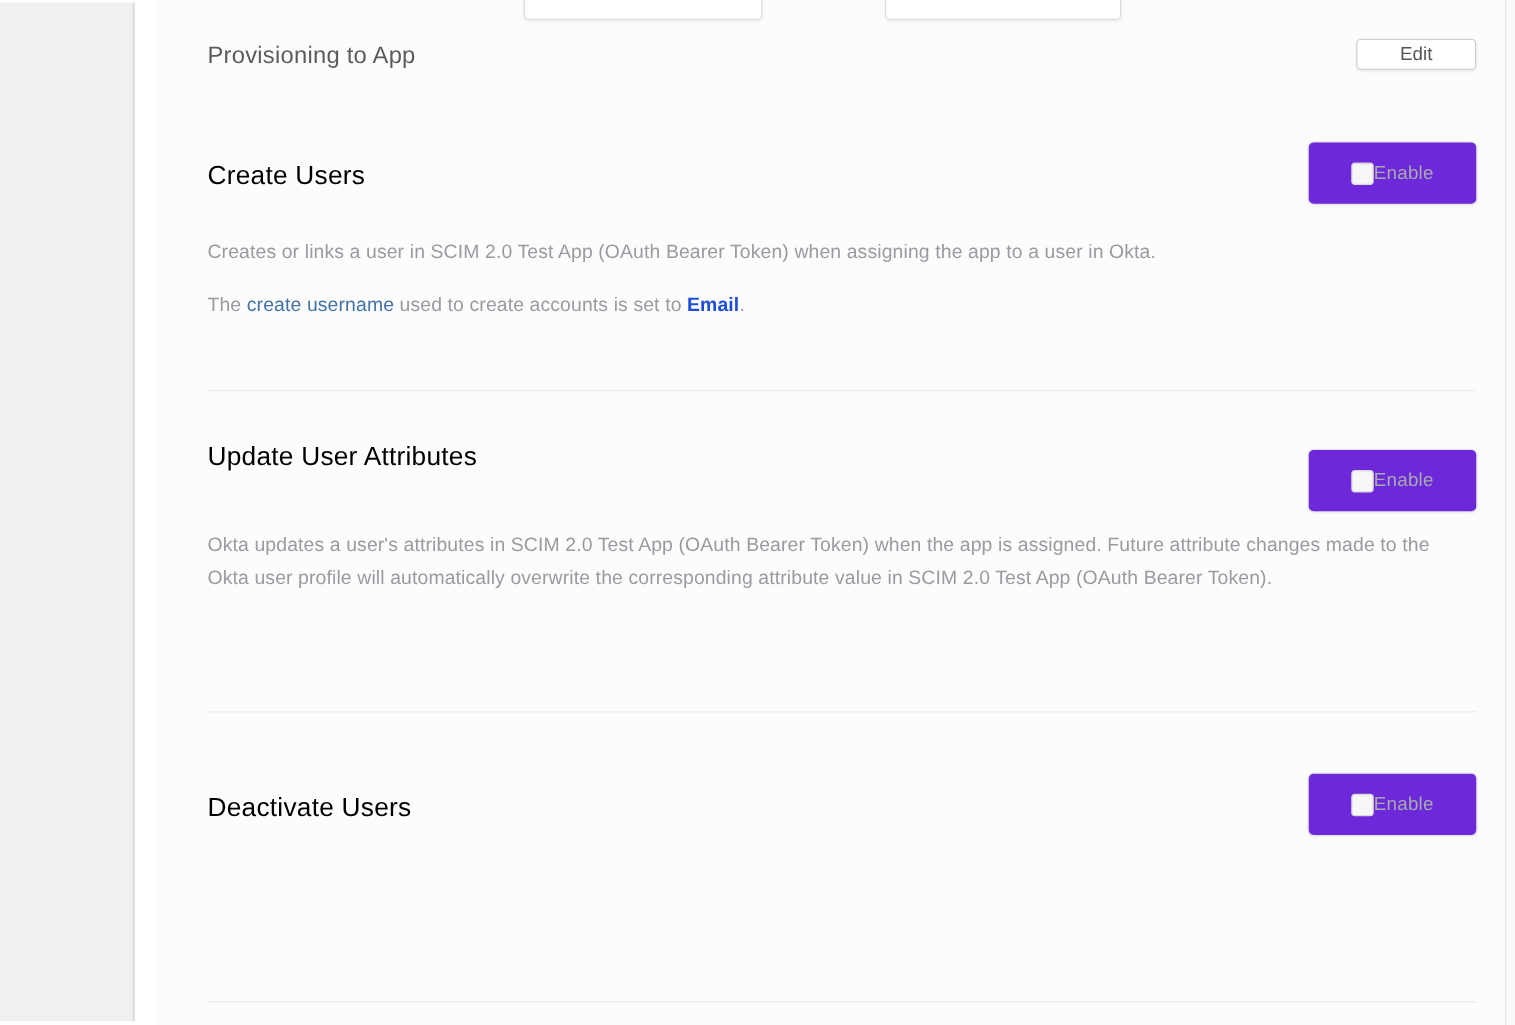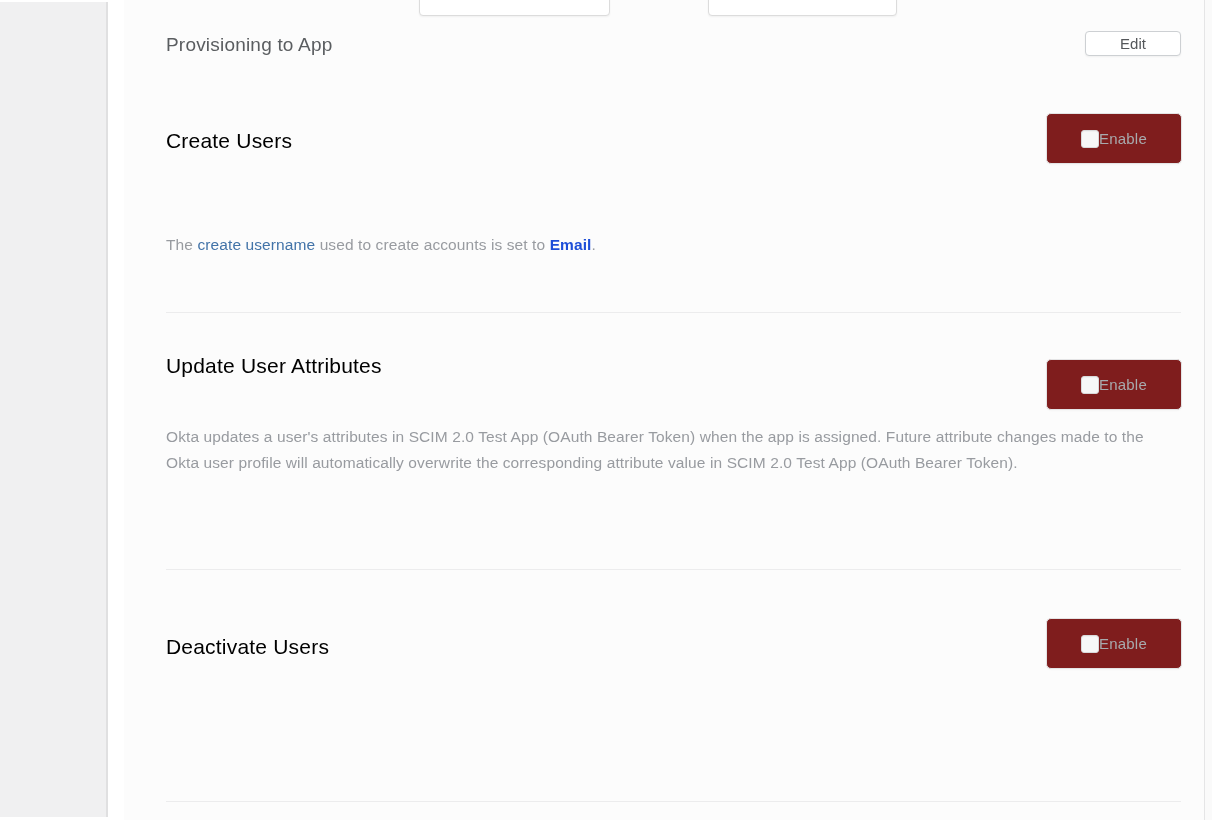--- a/index.html
+++ b/index.html
@@ -57,7 +57,7 @@
   }
   .enable-box{
     position:absolute;left:1030px;width:134px;height:49px;
-    background:#7f1d1d;
+    background:#6d28d9;
     border:1px solid #e4e4e5;
     border-radius:5px;
     box-shadow:0 1px 2px rgba(0,0,0,0.03);

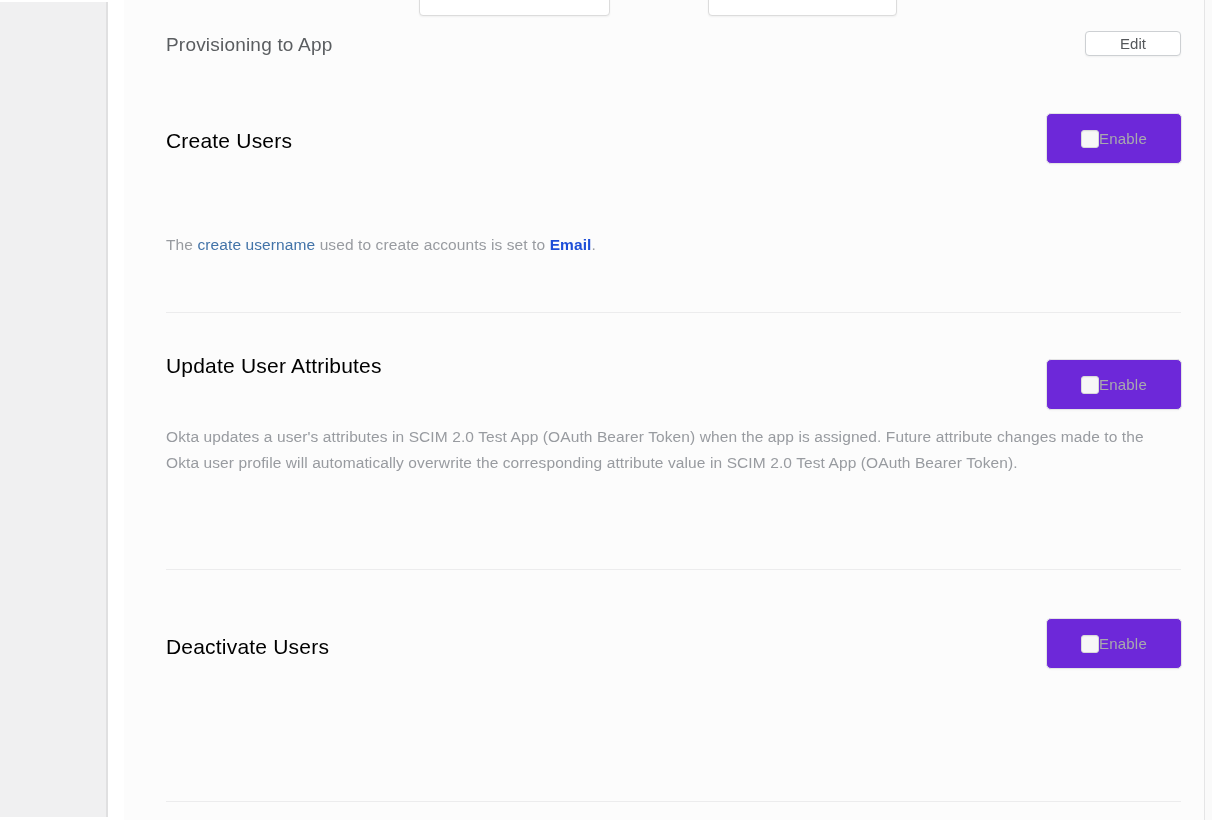--- a/index.html
+++ b/index.html
@@ -110,6 +110,7 @@
       <span class="enable-label">Enable</span>
     </div>
     <div class="section-heading" style="top:129px;left:42px;">Create Users</div>
+    <div class="body-text" style="top:189px;left:42px;">Creates or links a user in SCIM 2.0 Test App (OAuth Bearer Token) when assigning the app to a user in Okta.</div>
     <div class="body-text" style="top:232px;left:42px;"><span>The </span><a>create username</a><span> used to create accounts is set to </span><span class="bold">Email</span><span>.</span></div>
     <div class="divider" style="top:312px;left:42px;"></div>
 

